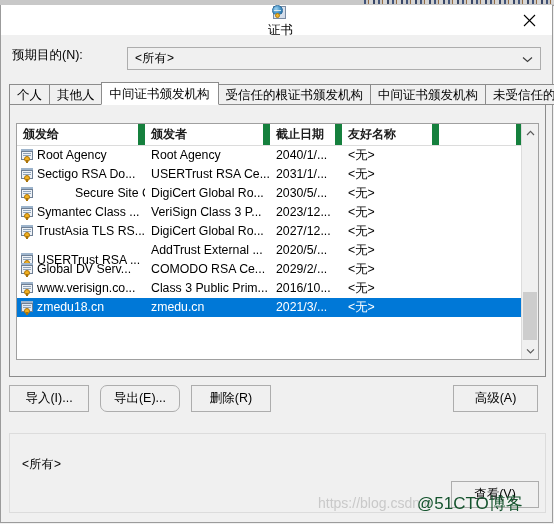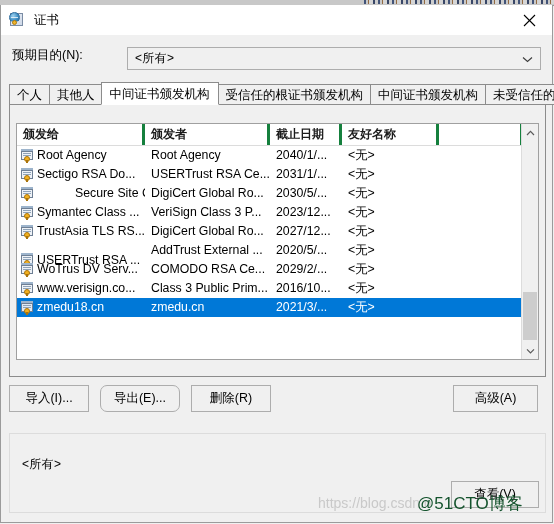--- a/index.html
+++ b/index.html
@@ -58,6 +58,7 @@
     background: #ffffff;
     display: flex;
     align-items: center;
+    flex-direction: column;
   }
   .title-icon {
     margin-left: 8px;

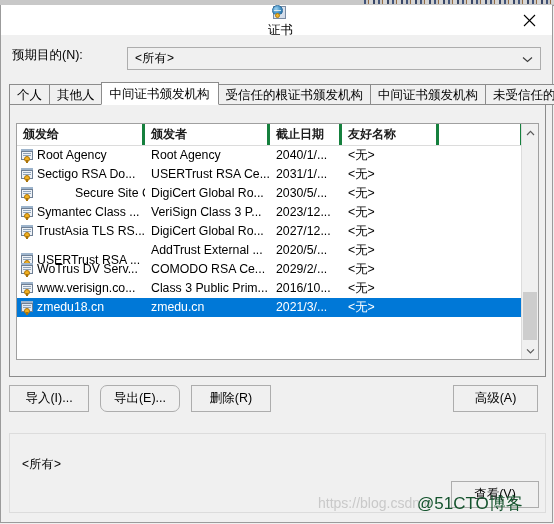--- a/index.html
+++ b/index.html
@@ -219,7 +219,7 @@
     color: #1b1b1b;
     line-height: 21px;
     padding-left: 6px;
-    border-right: 3px solid #15803d;
+    border-right: 7px solid #15803d;
     box-sizing: border-box;
     white-space: nowrap;
     overflow: hidden;

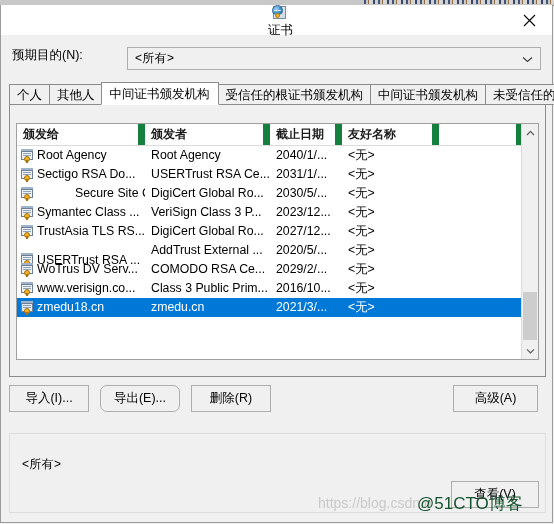--- a/index.html
+++ b/index.html
@@ -522,7 +522,7 @@
                 <span class="hd"></span>
                 <span class="sl"></span>
               </span>
-              <span class="cell-text">WoTrus DV Serv...</span>
+              <span class="cell-text">Global DV Serv...</span>
             </div>
             <div class="cell c1" style="width: 125px;">COMODO RSA Ce...</div>
             <div class="cell c2" style="width: 72px;">2029/2/...</div>

